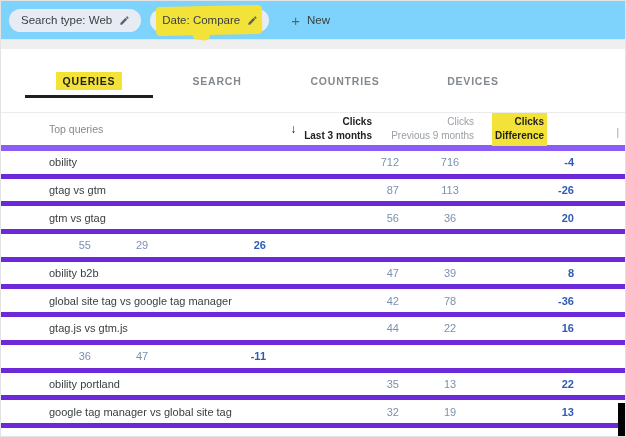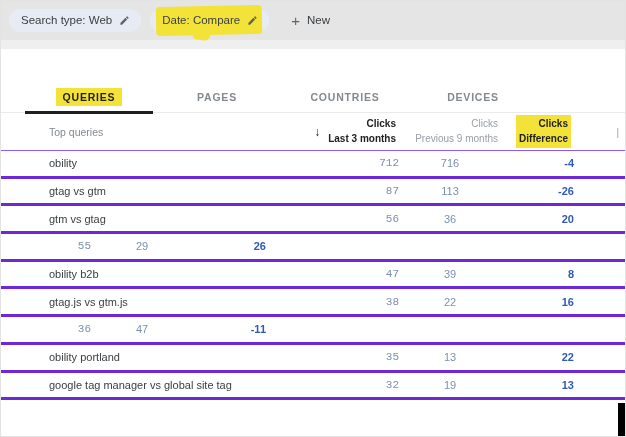--- a/index.html
+++ b/index.html
@@ -20,7 +20,7 @@
     align-items:center;
     padding-left:8px;
     gap:9px;
-    background:#e5e5e5;
+    background:#7dd3fc;
   }
   .chip {
     height:23px;

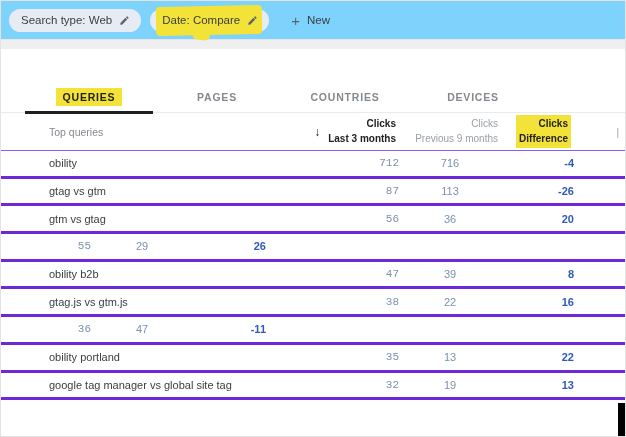--- a/index.html
+++ b/index.html
@@ -61,7 +61,7 @@
   .tabs-bar {
     height:64px;
     display:flex;
-    align-items:flex-end;
+    align-items:center;
     padding-left:24px;
     border-bottom:1px solid #ebebeb;
     background:#ffffff;

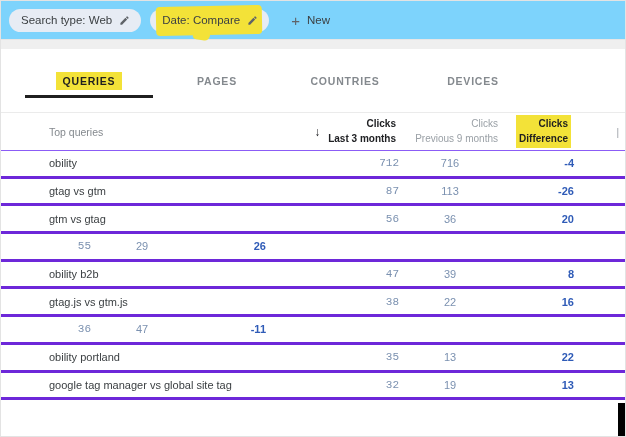--- a/index.html
+++ b/index.html
@@ -155,7 +155,7 @@
     <span class="tab-label">QUERIES</span>
   </div>
   <div class="tab">
-    <span class="tab-label">PAGES</span>
+    <span class="tab-label">SEARCH</span>
   </div>
   <div class="tab">
     <span class="tab-label">COUNTRIES</span>

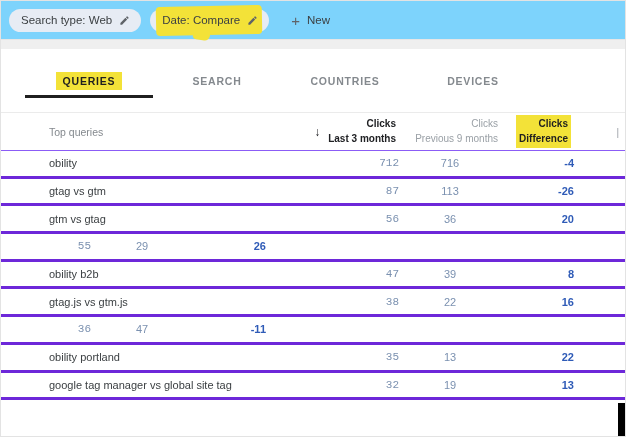--- a/index.html
+++ b/index.html
@@ -89,8 +89,8 @@
   .thead {
     height:38px;
     display:flex; align-items:center;
-    padding-right:54px;
-    border-bottom:1px solid #8b5cf6;
+    padding-right:78px;
+    border-bottom:6px solid #8b5cf6;
     position:relative;
     font-size:10px;
   }

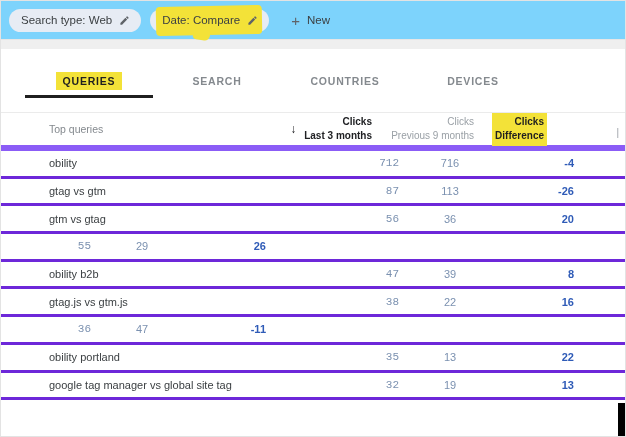--- a/index.html
+++ b/index.html
@@ -107,7 +107,7 @@
     height:27.7px;
     display:flex; align-items:center;
     padding-right:51px;
-    border-bottom:3px solid #6d28d9;
+    border-bottom:5px solid #6d28d9;
     font-size:11px;
     cursor:pointer;
   }

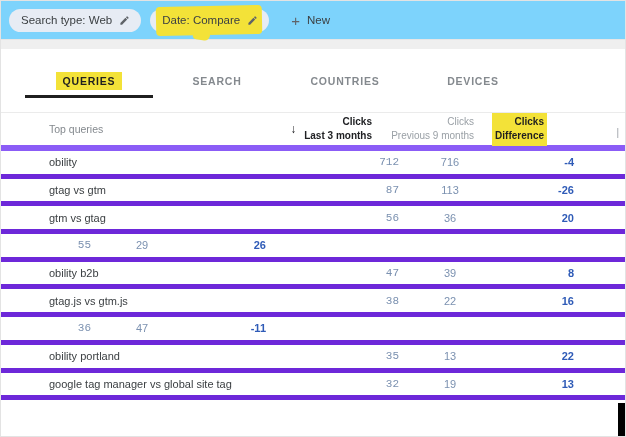--- a/index.html
+++ b/index.html
@@ -112,7 +112,7 @@
     cursor:pointer;
   }
   .td-query { flex:1; padding-left:48px; color:#3c4043; white-space:nowrap; overflow:hidden; }
-  .td-c2 { width:90px; text-align:right; color:#7b91b0;font-family:Liberation Mono, monospace; }
+  .td-c2 { width:90px; text-align:right; color:#7b91b0; }
   .td-c3 { width:102px; text-align:center; color:#7b91b0; }
   .td-c4 { width:73px; text-align:right; color:#2f5bb7; font-weight:bold; }
 

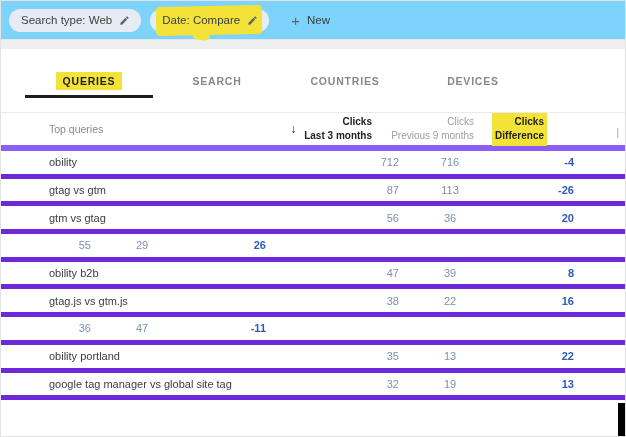--- a/index.html
+++ b/index.html
@@ -218,6 +218,12 @@
     <div class="td-c4">8</div>
   </div>
   <div class="trow">
+    <div class="td-query">global site tag vs google tag manager</div>
+    <div class="td-c2">42</div>
+    <div class="td-c3">78</div>
+    <div class="td-c4">-36</div>
+  </div>
+  <div class="trow">
     <div class="td-query">gtag.js vs gtm.js</div>
     <div class="td-c2">38</div>
     <div class="td-c3">22</div>

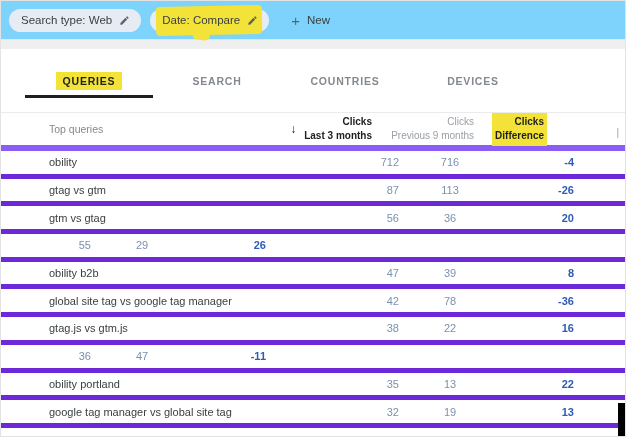--- a/index.html
+++ b/index.html
@@ -225,7 +225,7 @@
   </div>
   <div class="trow">
     <div class="td-query">gtag.js vs gtm.js</div>
-    <div class="td-c2">38</div>
+    <div class="td-c2">44</div>
     <div class="td-c3">22</div>
     <div class="td-c4">16</div>
   </div>

